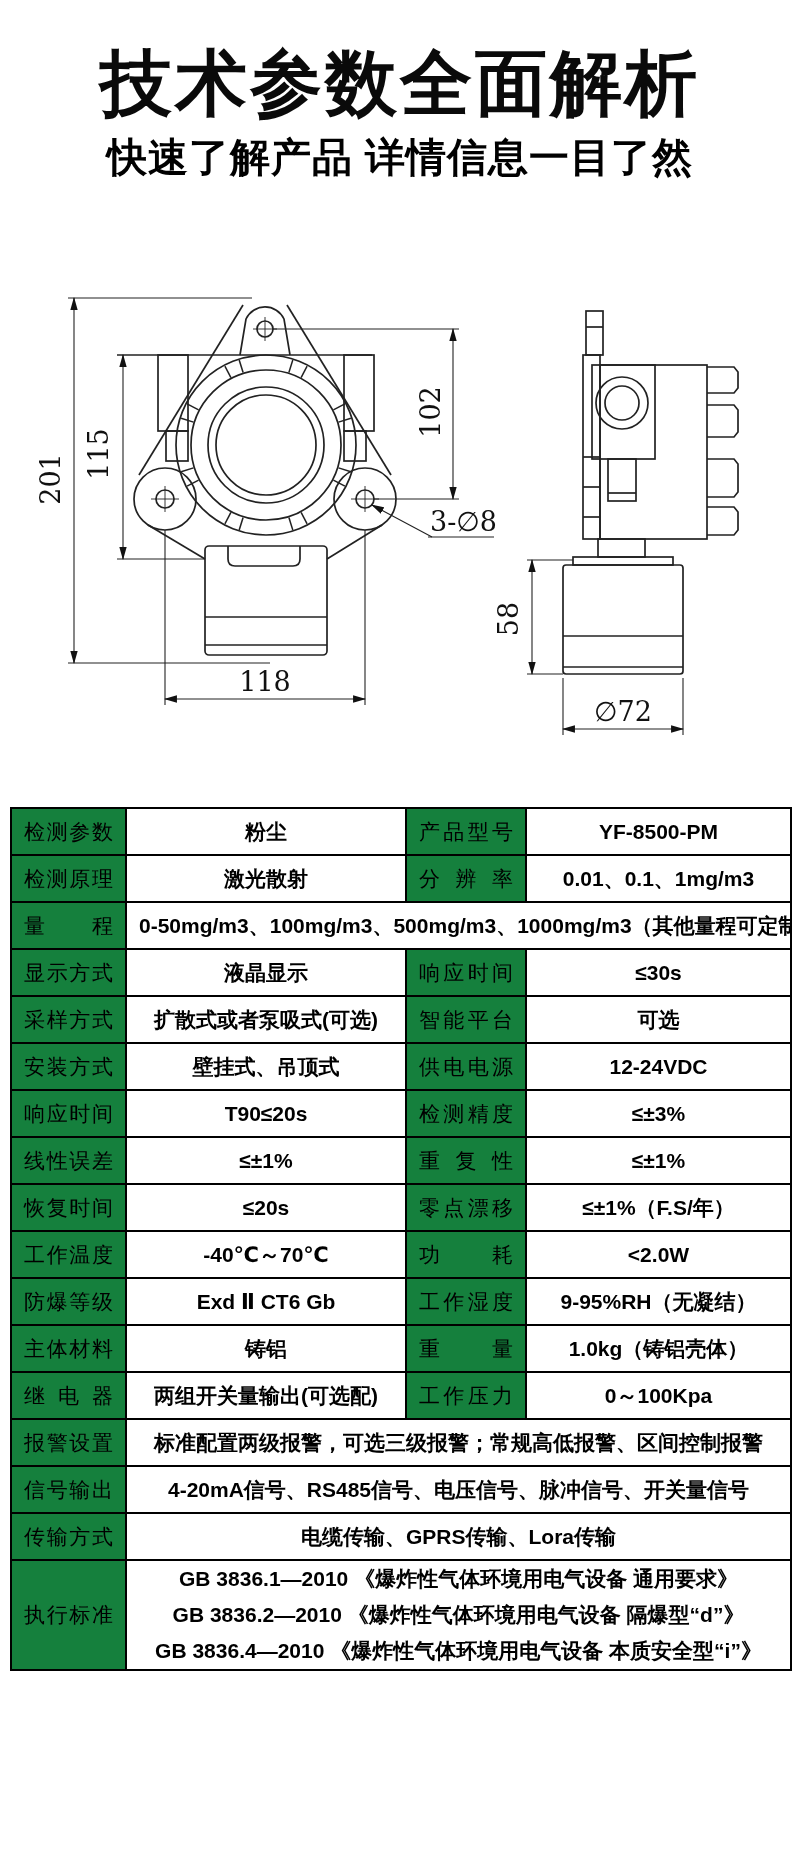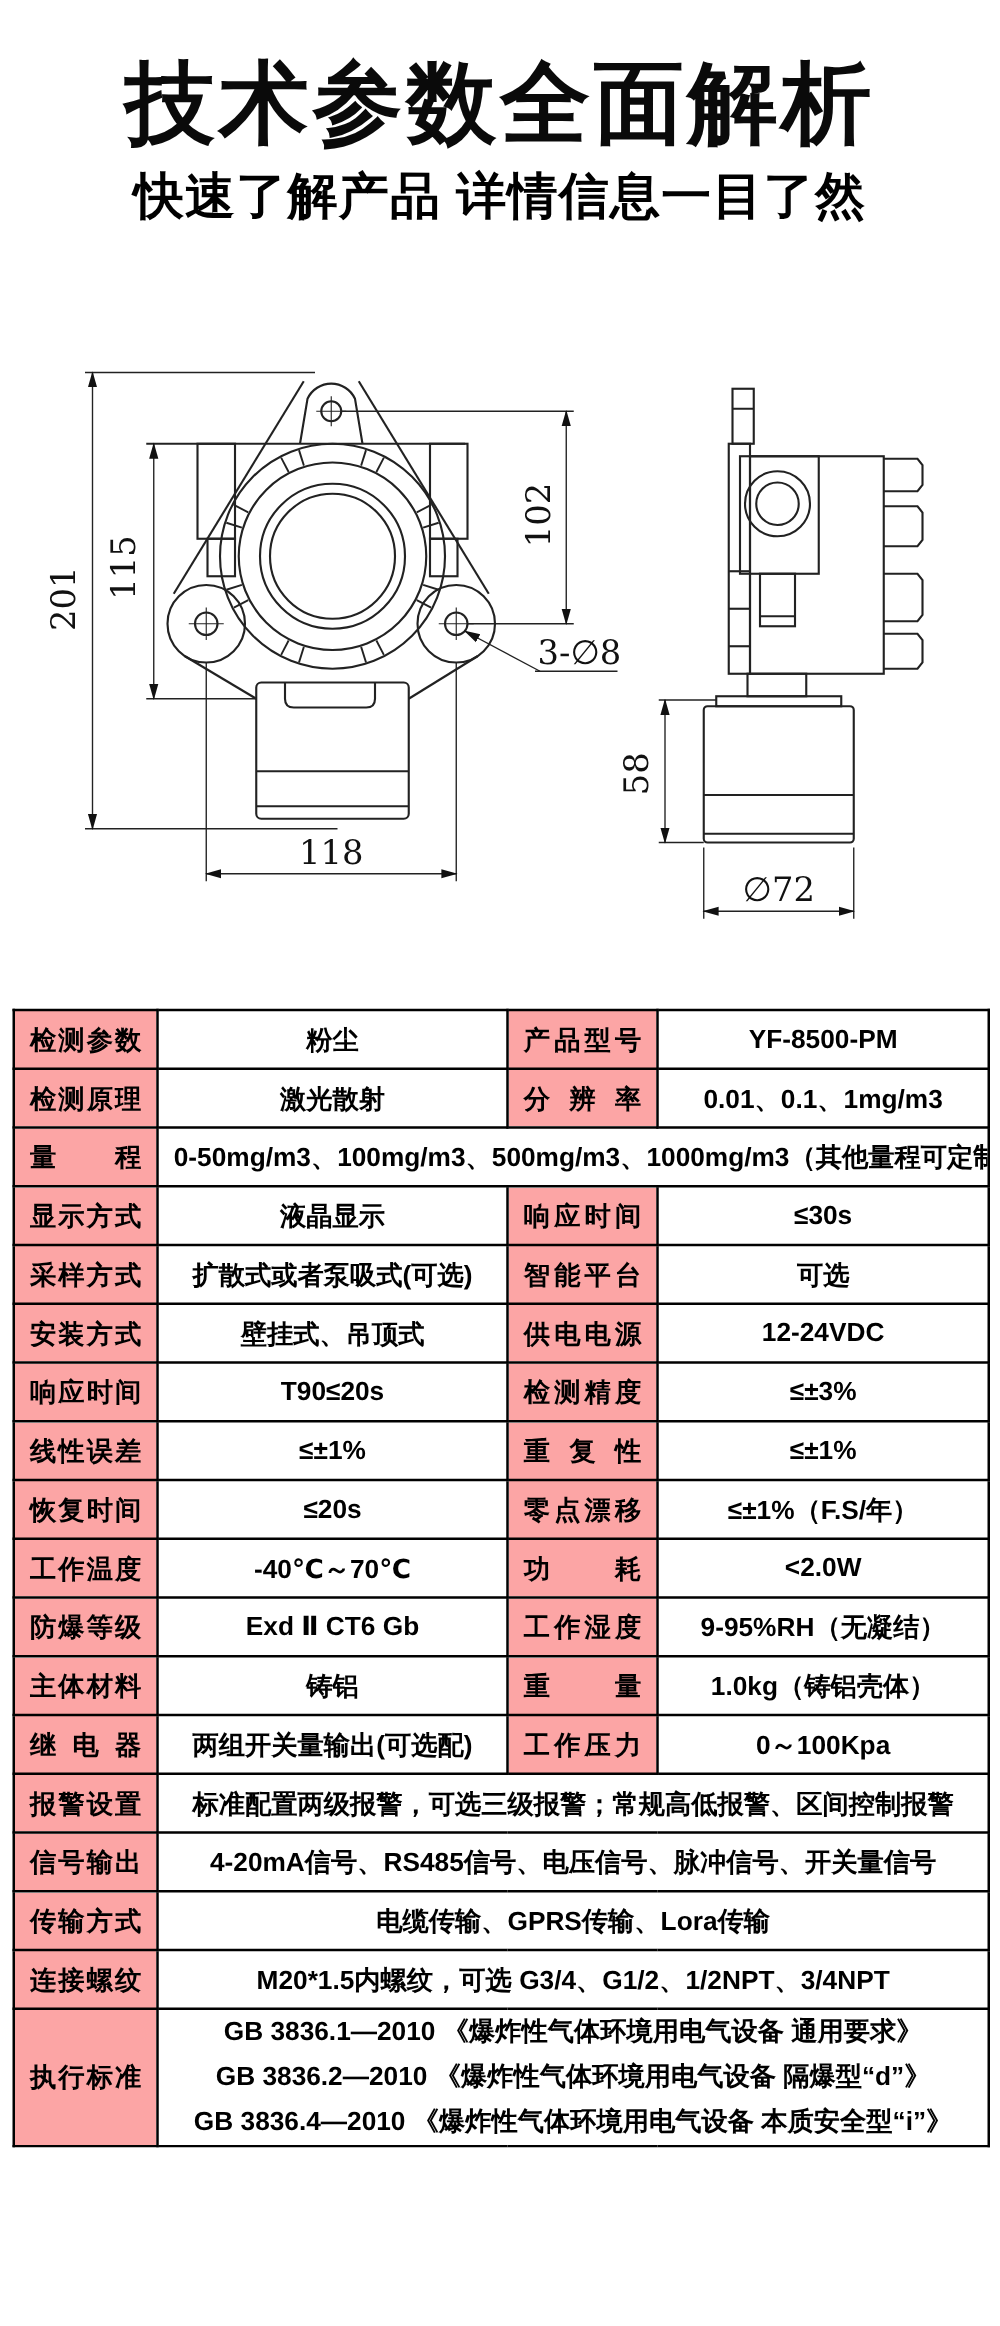--- a/index.html
+++ b/index.html
@@ -11,7 +11,7 @@
   .dimtext{font-family:"DejaVu Serif","Liberation Serif",serif;font-size:27px;fill:#111;}
   table.spec{border-collapse:collapse;margin:70px 10px 0;width:780px;table-layout:fixed;}
   table.spec th,table.spec td{border:2px solid #000;height:45px;padding:0 12px;font-size:21px;overflow:hidden;}
-  th.lbl{background:#fca5a5;font-weight:700;text-align:justify;text-align-last:justify;}
+  th.lbl{background:#15803d;font-weight:400;text-align:justify;text-align-last:justify;}
   td.val{font-weight:700;text-align:center;white-space:nowrap;}
   td.multi{padding:8px 12px;height:auto;}
   .std-line{line-height:36px;font-weight:700;white-space:nowrap;}

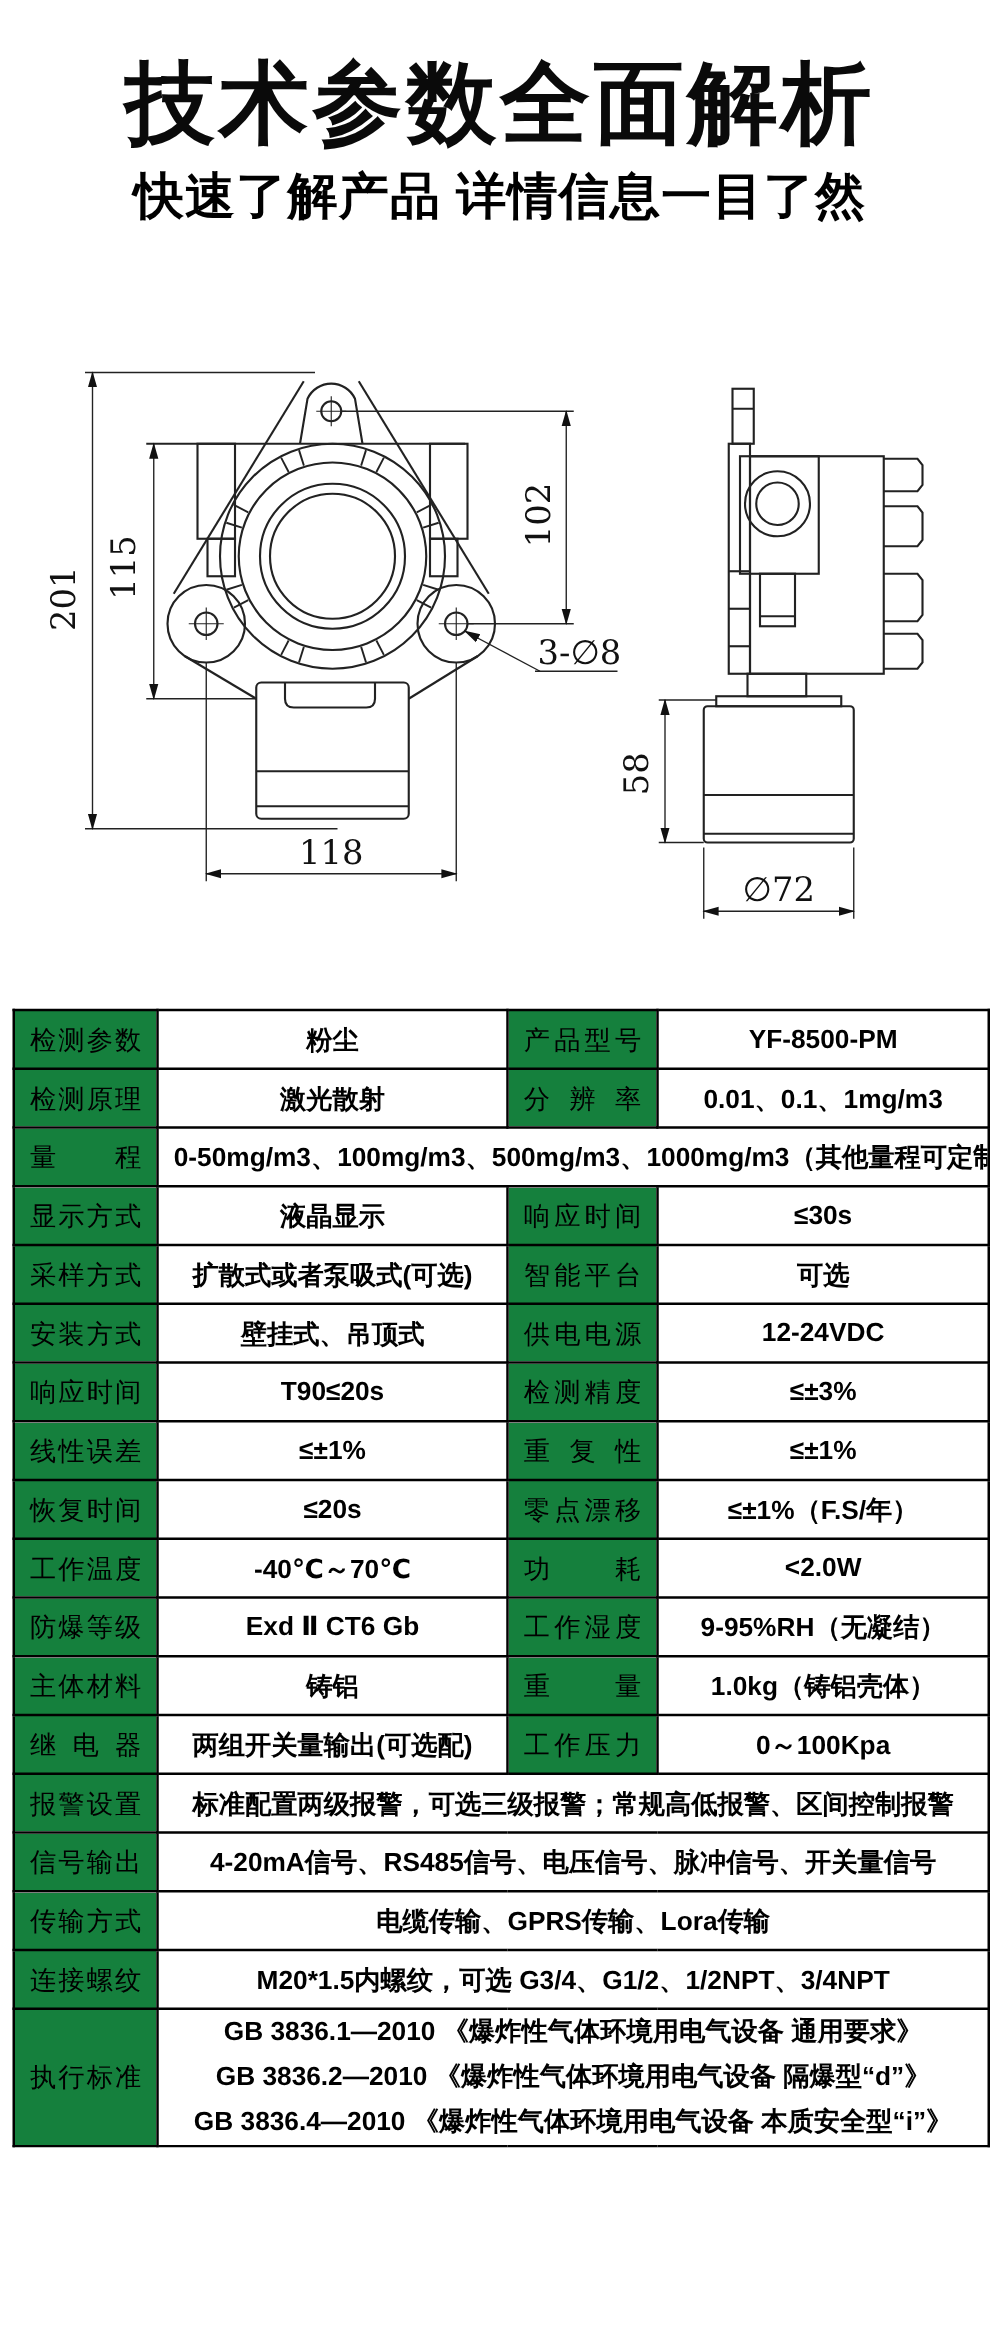--- a/index.html
+++ b/index.html
@@ -257,10 +257,6 @@
         <td class="val" colspan="3">电缆传输、GPRS传输、Lora传输</td>
       </tr>
       <tr>
-        <th class="lbl">连接螺纹</th>
-        <td class="val" colspan="3">M20*1.5内螺纹，可选 G3/4、G1/2、1/2NPT、3/4NPT</td>
-      </tr>
-      <tr>
         <th class="lbl">执行标准</th>
         <td class="val multi" colspan="3">
           <div class="std-line">GB 3836.1—2010 《爆炸性气体环境用电气设备 通用要求》</div>

